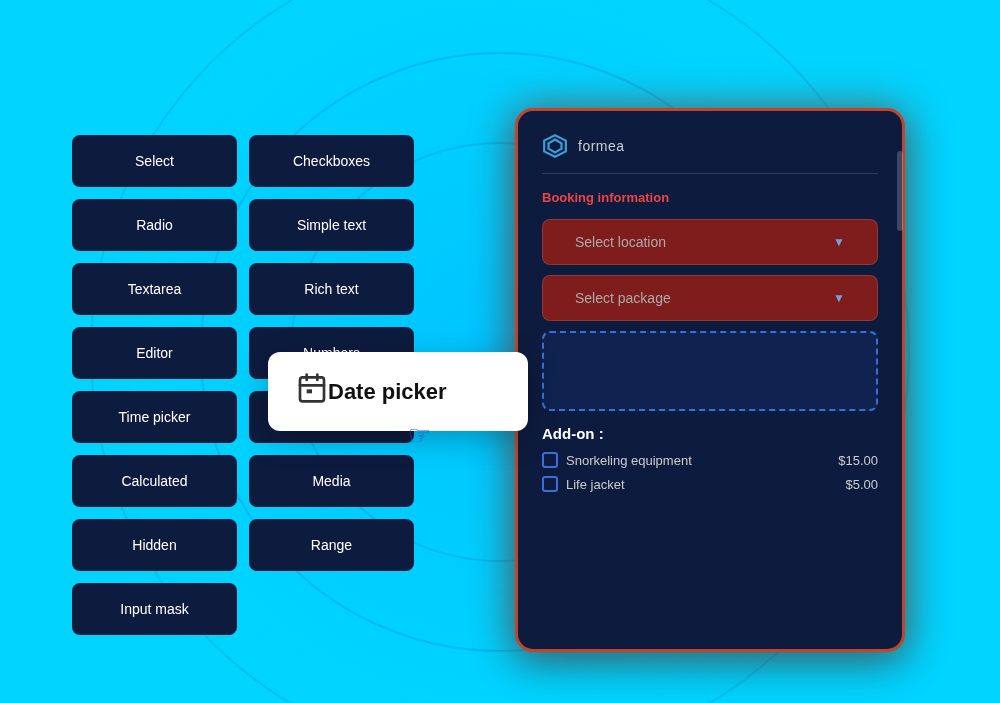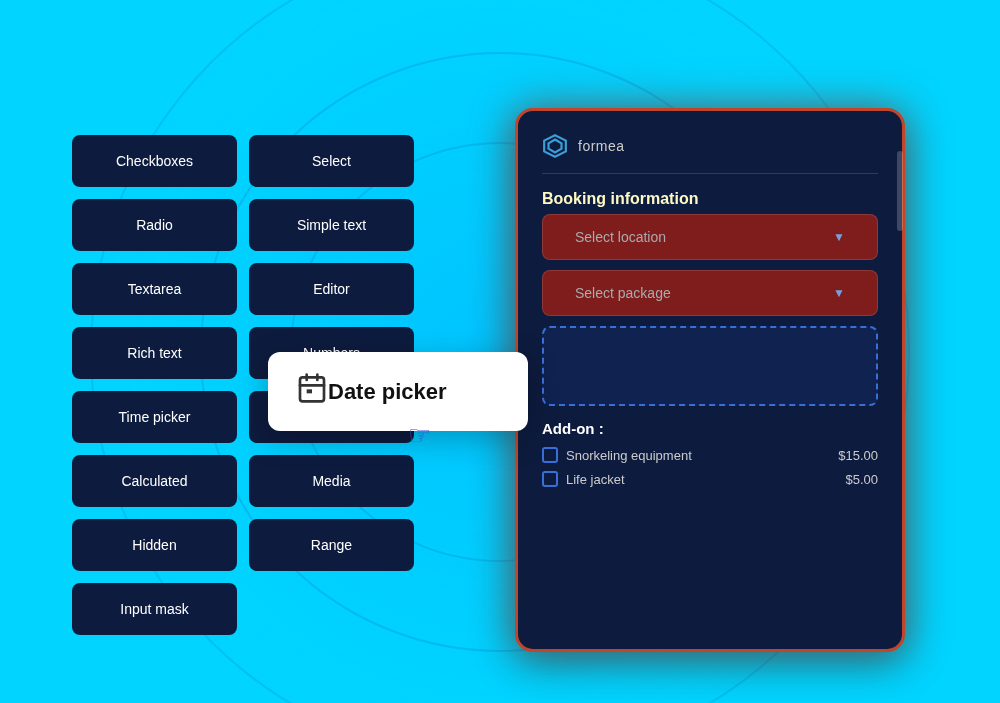--- a/index.html
+++ b/index.html
@@ -241,8 +241,8 @@
 
 <div class="left-grid">
 
+  <button class="grid-btn">Select</button>
   <button class="grid-btn">Checkboxes</button>
-  <button class="grid-btn">Select</button>
 
   <button class="grid-btn">Radio</button>
   <button class="grid-btn">Simple text</button>

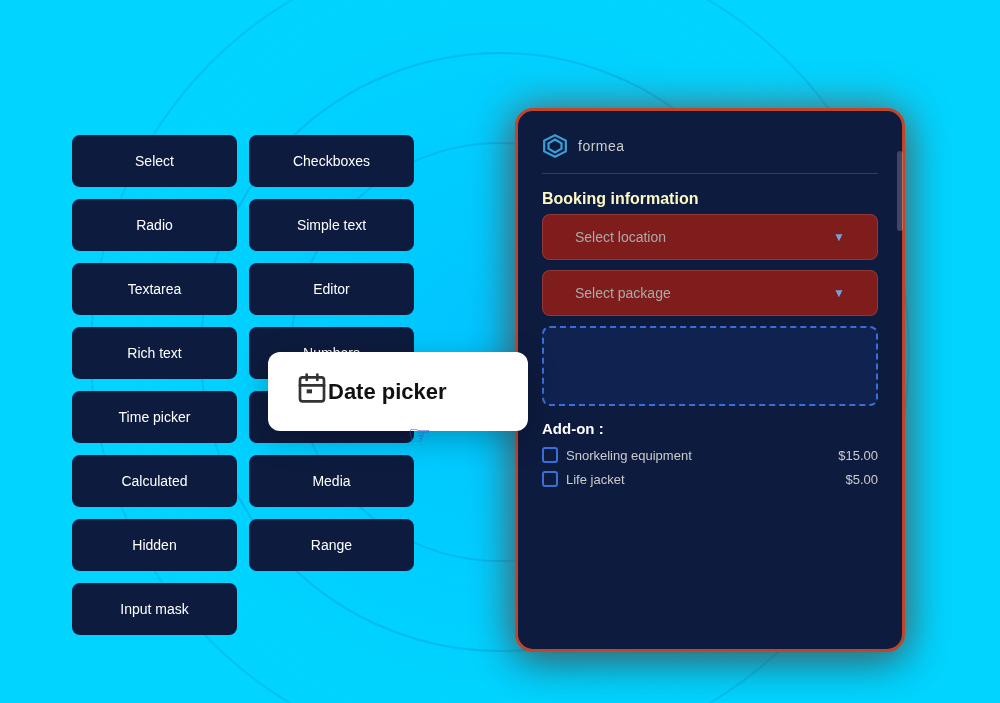--- a/index.html
+++ b/index.html
@@ -142,10 +142,10 @@
     }
 
     .booking-section-title {
-      color: #fef9c3;
-      font-size: 16px;
+      color: #ef4444;
+      font-size: 13px;
       font-weight: 600;
-      margin-bottom: 6px;
+      margin-bottom: 14px;
     }
 
     .form-select {

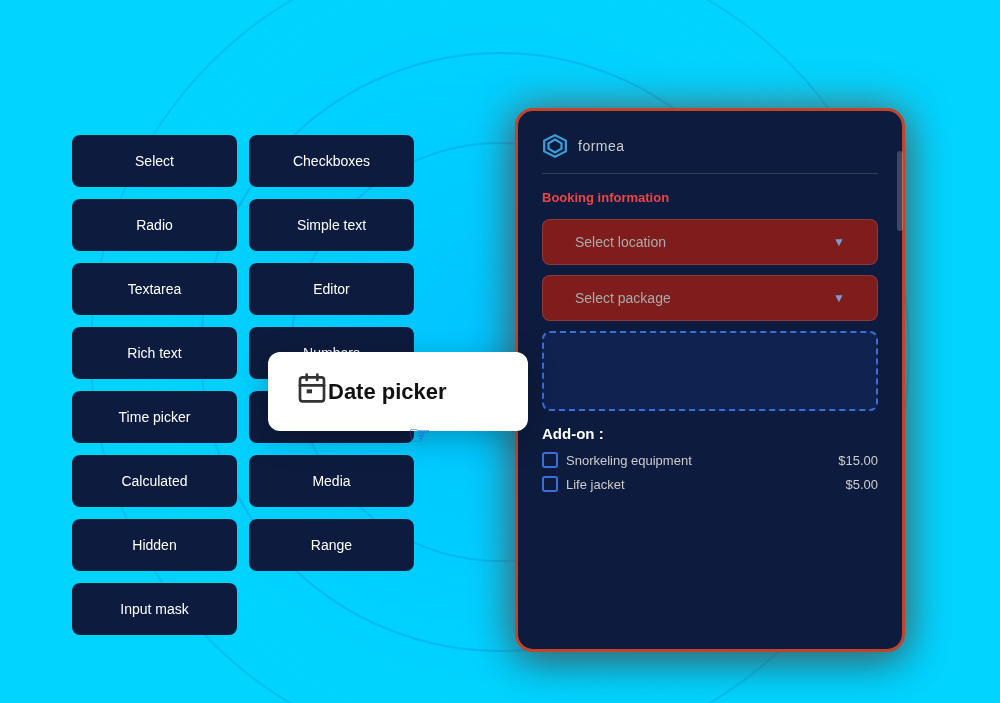--- a/index.html
+++ b/index.html
@@ -248,9 +248,9 @@
   <button class="grid-btn">Simple text</button>
 
   <button class="grid-btn">Textarea</button>
+  <button class="grid-btn">Rich text</button>
+
   <button class="grid-btn">Editor</button>
-
-  <button class="grid-btn">Rich text</button>
   <button class="grid-btn">Numbers</button>
 
   <button class="grid-btn">Time picker</button>

